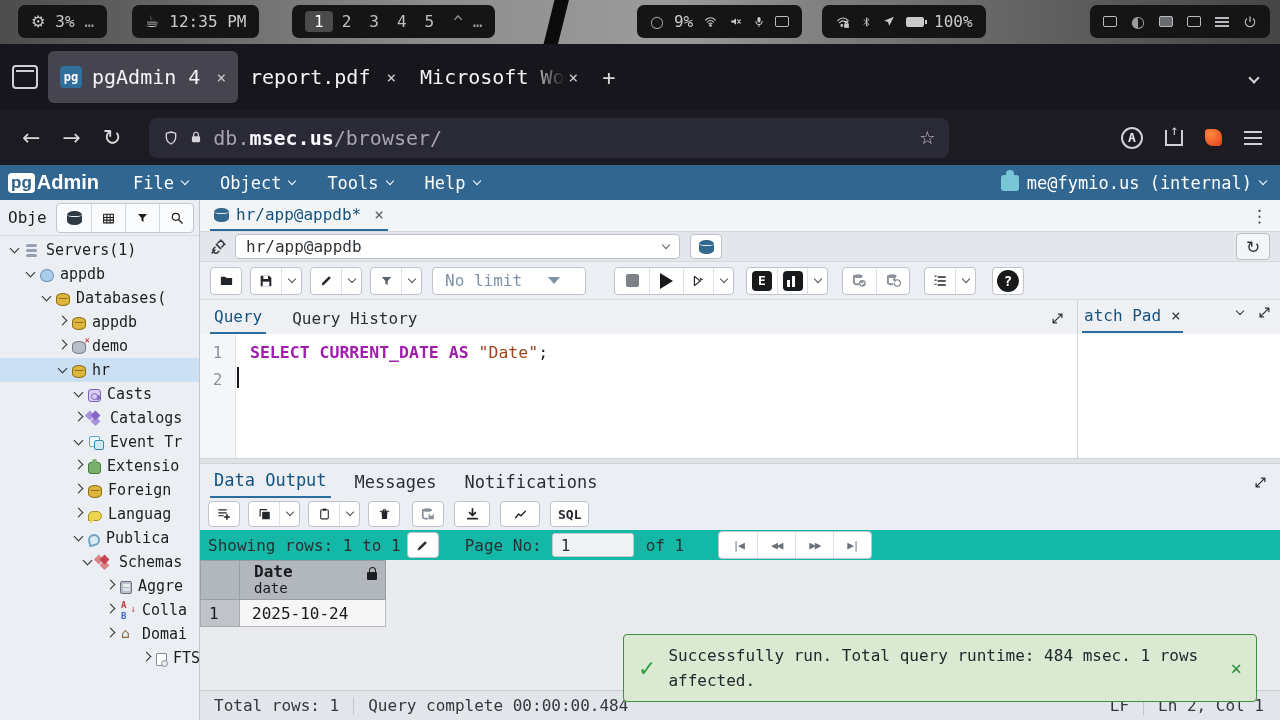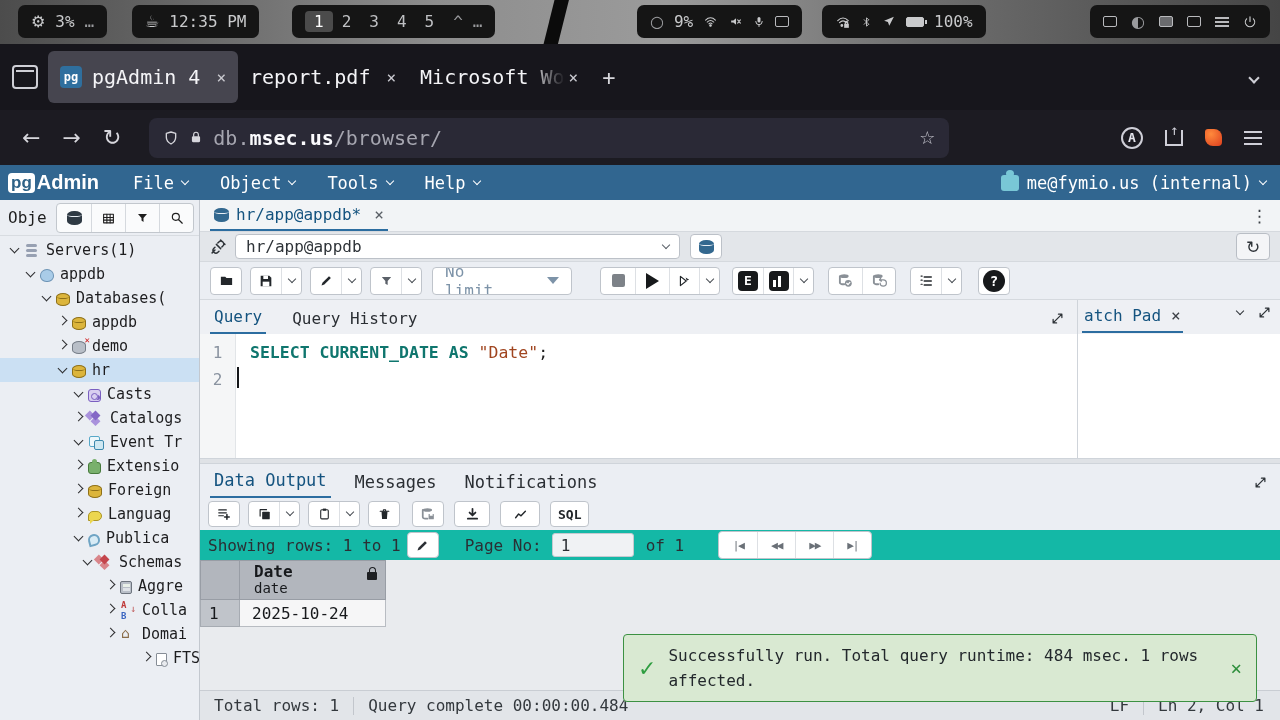--- a/index.html
+++ b/index.html
@@ -125,7 +125,7 @@
   .bseg{min-width:30px;padding:0 4px;display:flex;align-items:center;justify-content:center;border-left:1px solid #dde0e4;color:#23272b}
   .bseg:first-child{border-left:none}
   .bseg.narrow{min-width:20px;color:#4a4f55}
-  .limit-seg{width:138px;justify-content:flex-start;gap:26px;padding:0 12px;color:#7d93a8;font-size:16px}
+  .limit-seg{width:152px;justify-content:flex-start;gap:26px;padding:0 12px;color:#7d93a8;font-size:16px}
   .stop-sq{width:13px;height:13px;background:#7d8288;border-radius:2px}
   .play-tri{width:0;height:0;border-left:13px solid #17191b;border-top:8px solid transparent;border-bottom:8px solid transparent}
   .eexp{width:20px;height:20px;background:#17191b;color:#fff;border-radius:4px;display:flex;align-items:center;justify-content:center;font-size:13px;font-weight:bold}

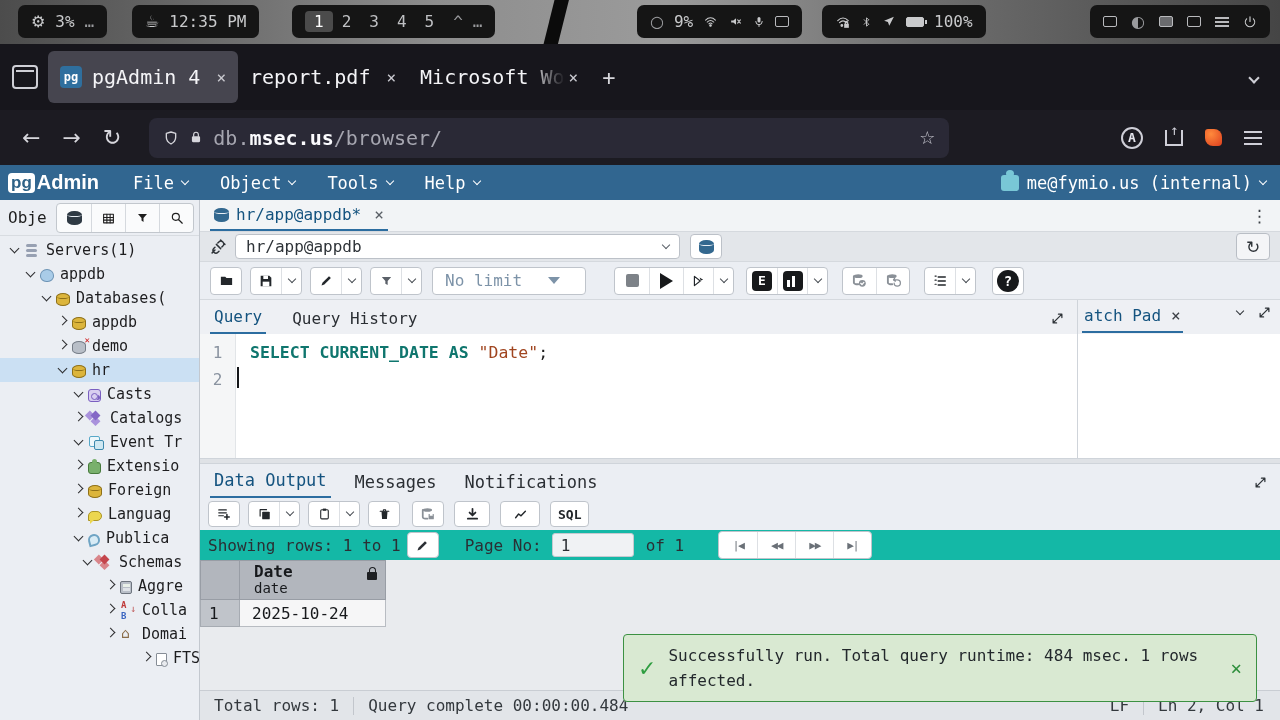--- a/index.html
+++ b/index.html
@@ -143,7 +143,7 @@
   .editor{flex:1;display:flex;position:relative;background:#fff}
   .gutter{width:36px;background:#f5f6f7;border-right:1px solid #e2e5e8;color:#8a93a0;font-size:16px;text-align:center;padding-top:5px;line-height:27px}
   .codearea{flex:1;font-size:16.5px;line-height:27px;padding:5px 0 0 14px;position:relative}
-  .tok-keyword{color:#0f766e;font-weight:bold}
+  .tok-keyword{color:#a21caf;font-weight:bold}
   .tok-string{color:#a0451f}
   .tok-plain{color:#1e1e1e}
   .caret{position:absolute;left:37px;top:33px;width:1.6px;height:21px;background:#15171a}

